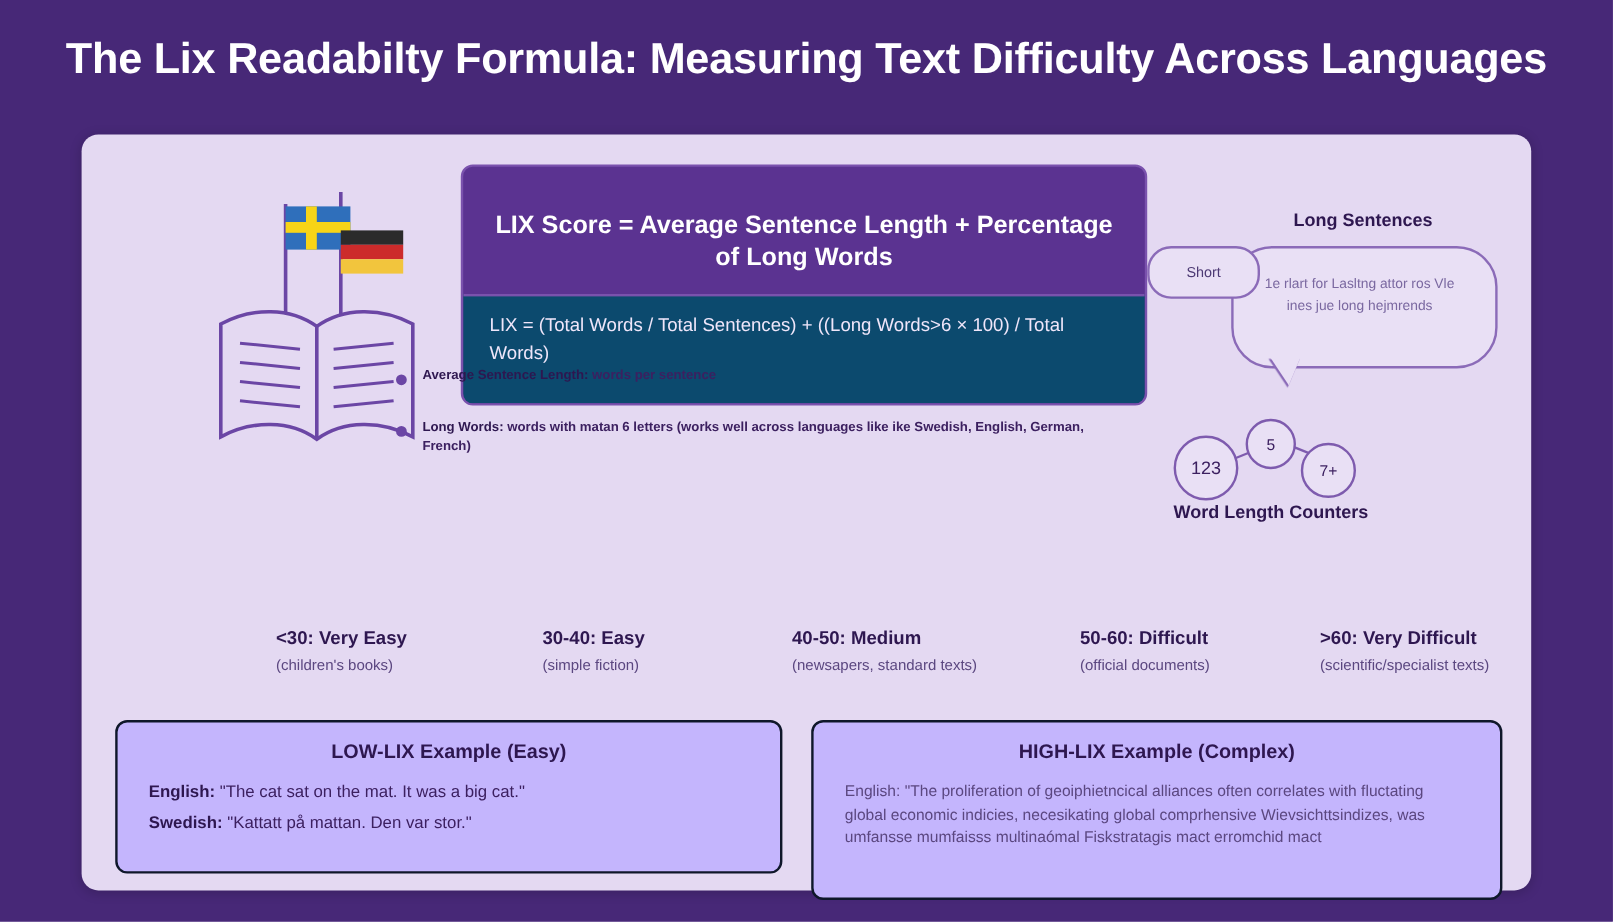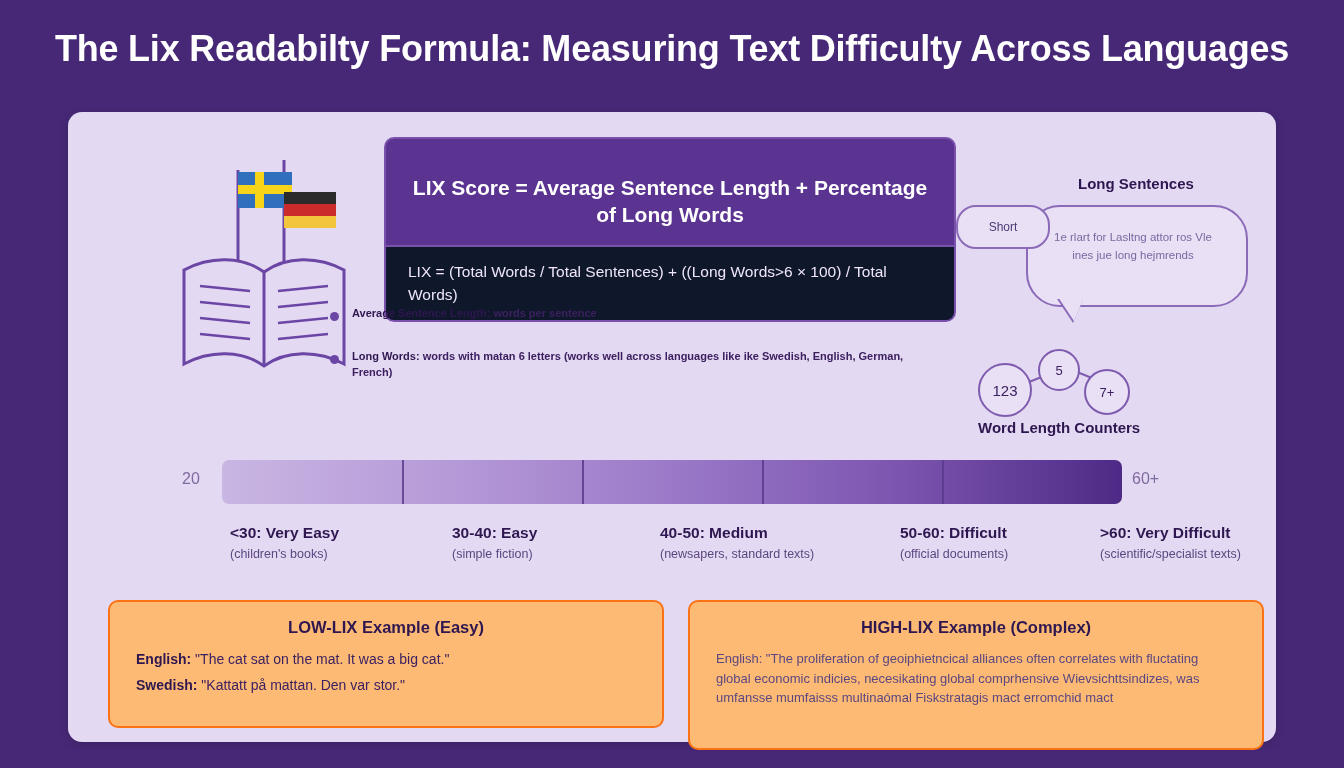--- a/index.html
+++ b/index.html
@@ -62,11 +62,11 @@
     margin-top: 19px;
   }
   .formula-sub {
-    background: #0f172a;
+    background: #0c4a6e;
     border-top: 2px solid #7a52ad;
     color: #efe6fa;
     font-size: 15.5px;
-    padding: 13px 22px 14px 22px;
+    padding: 13px 22px 30px 22px;
     line-height: 1.5;
   }
 

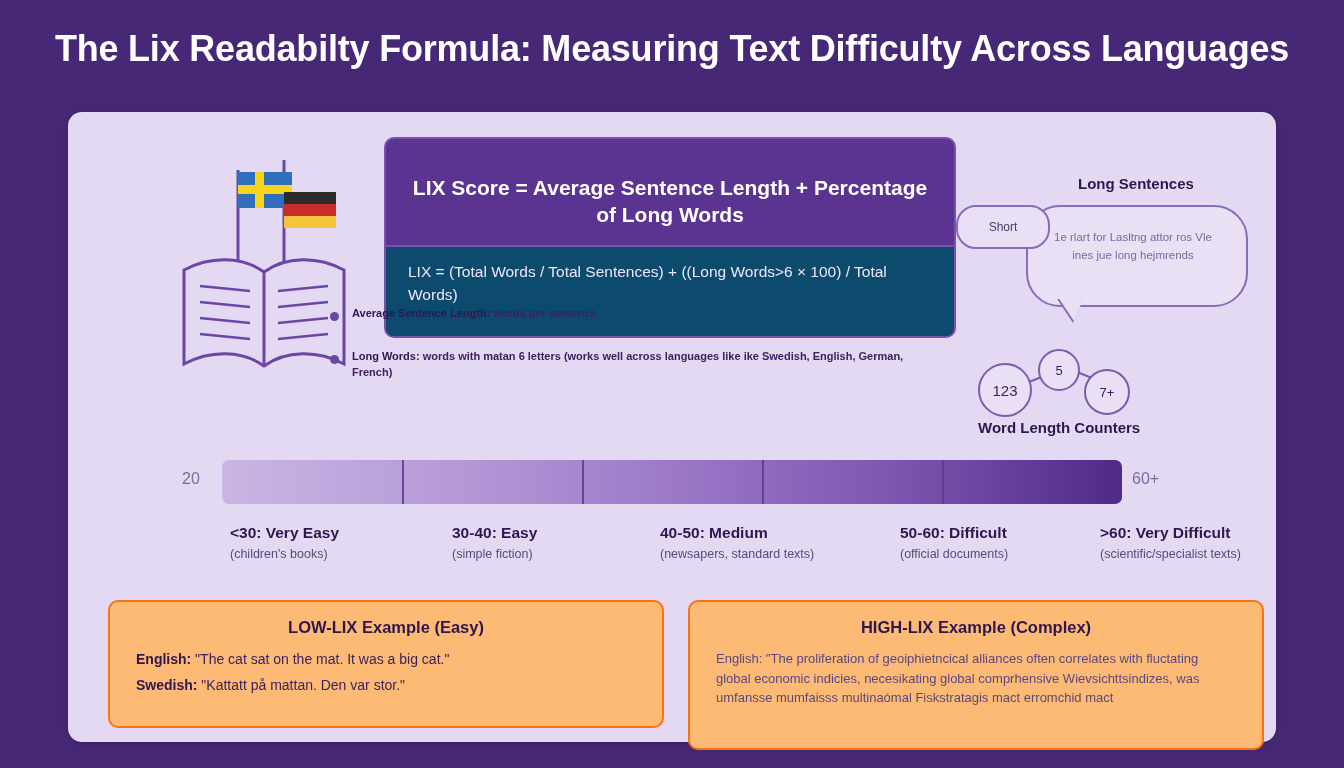--- a/index.html
+++ b/index.html
@@ -386,16 +386,6 @@
       </div>
     </div>
 
-    <div class="scale-wrap">
-      <div class="scale-end left">20</div>
-      <div class="scale-bar">
-        <div class="scale-tick" style="left:180px;"></div>
-        <div class="scale-tick" style="left:360px;"></div>
-        <div class="scale-tick" style="left:540px;"></div>
-        <div class="scale-tick" style="left:720px;"></div>
-      </div>
-      <div class="scale-end right">60+</div>
-    </div>
 
     <div class="scale-labels">
       <div class="slabel" style="left:78px;">

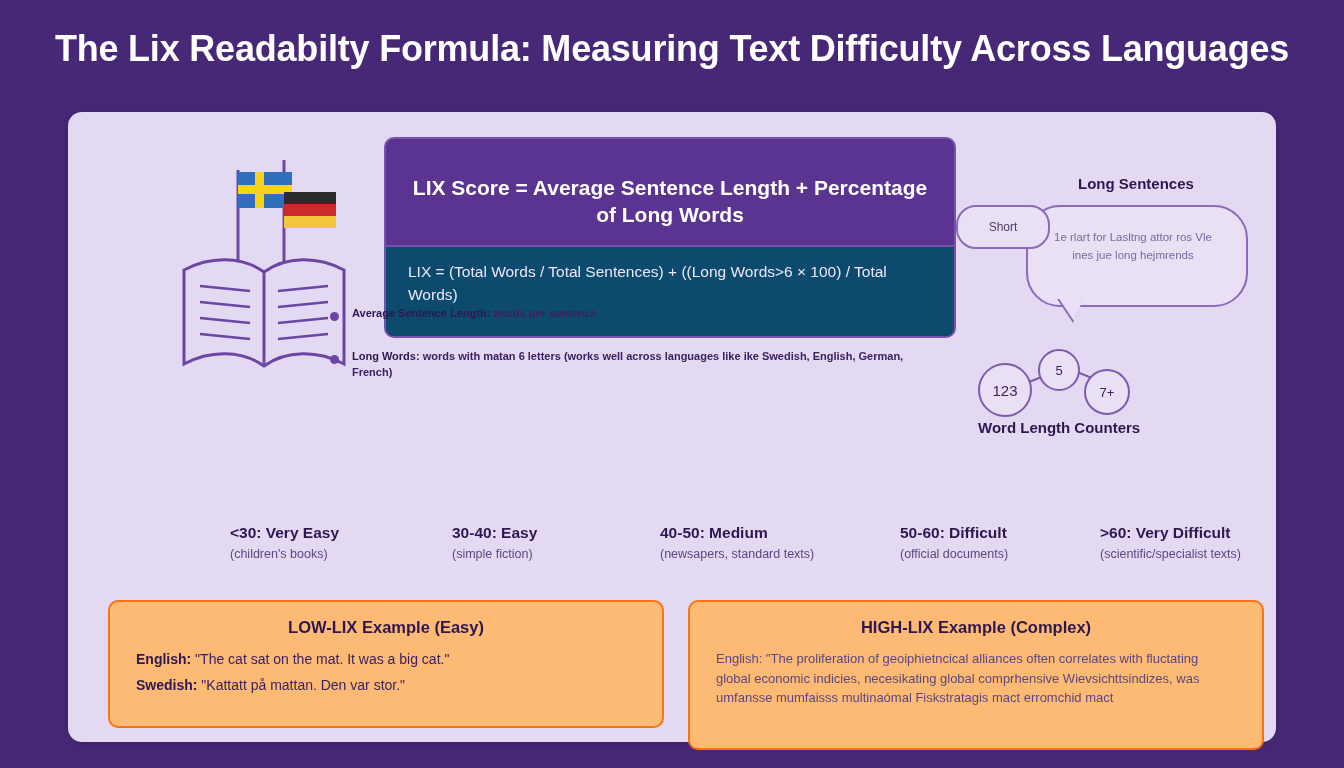--- a/index.html
+++ b/index.html
@@ -268,10 +268,9 @@
   
   .example {
     position: absolute;
-    border: 2px solid #f97316;
+    border: 2px solid #0f172a;
     border-radius: 10px;
-    background: #fdba74;
-    margin-left: 12px;
+    background: #c4b5fd;
   }
   .example.low {
     left: 28px;

